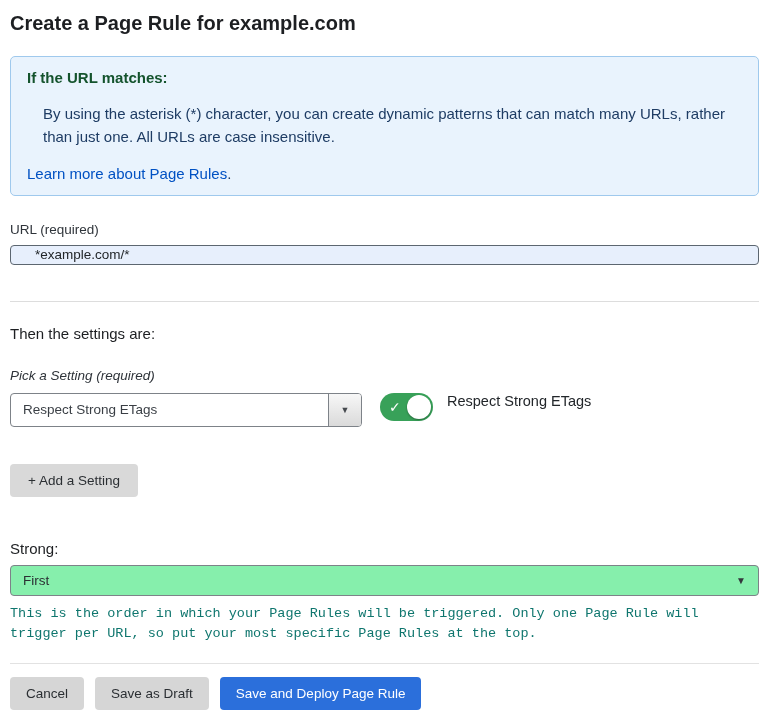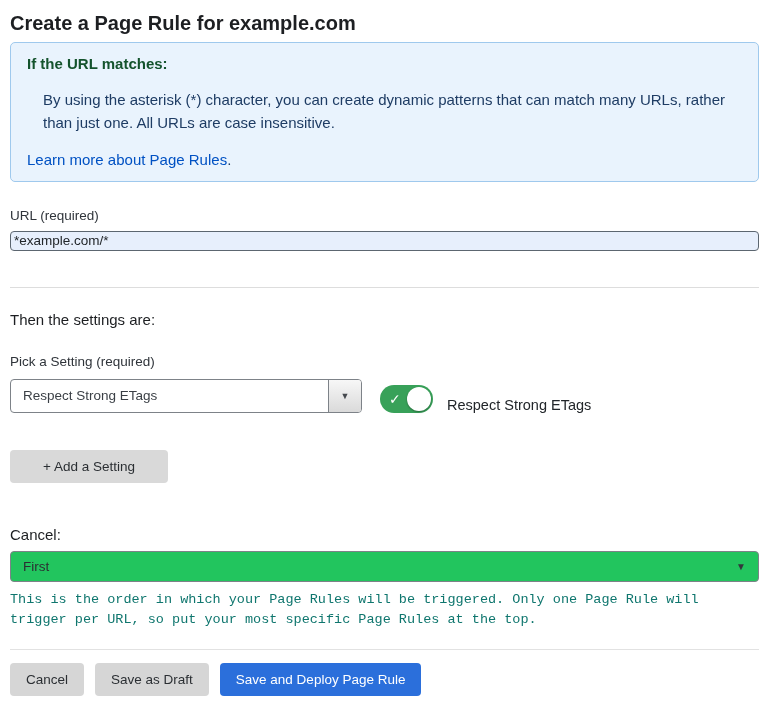--- a/index.html
+++ b/index.html
@@ -18,7 +18,7 @@
     font-size: 20px;
     font-weight: 700;
     color: #1d1f22;
-    margin: 2px 0 7px 0;
+    margin: 2px 0 21px 0;
   }
 
   .info-box {

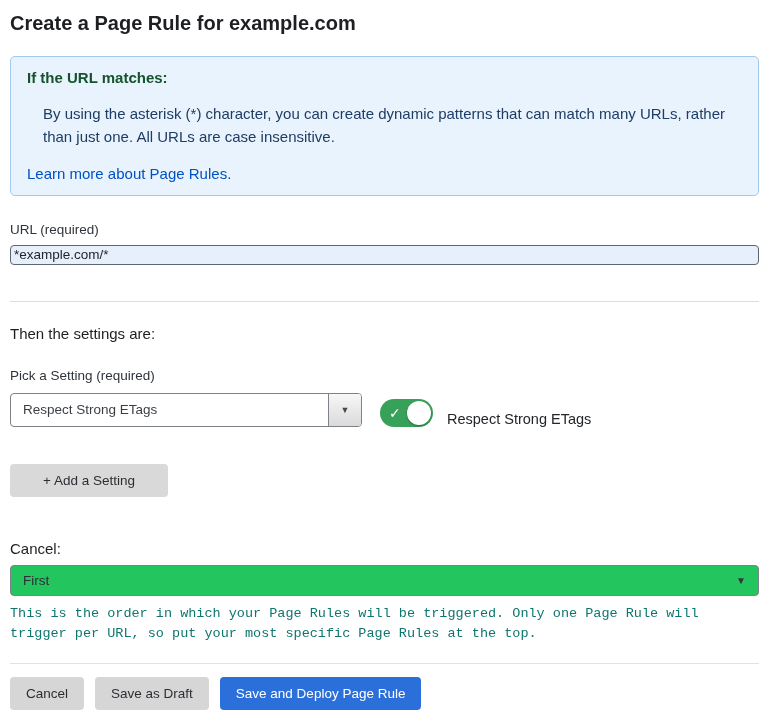--- a/index.html
+++ b/index.html
@@ -58,7 +58,7 @@
     background: #e7effc;
     border: 1px solid #5c6670;
     border-radius: 4px;
-    padding: 0 3px;
+    padding: 0 24px;
     font-size: 13.5px;
     color: #22262a;
     font-family: "Liberation Sans", "DejaVu Sans", sans-serif;

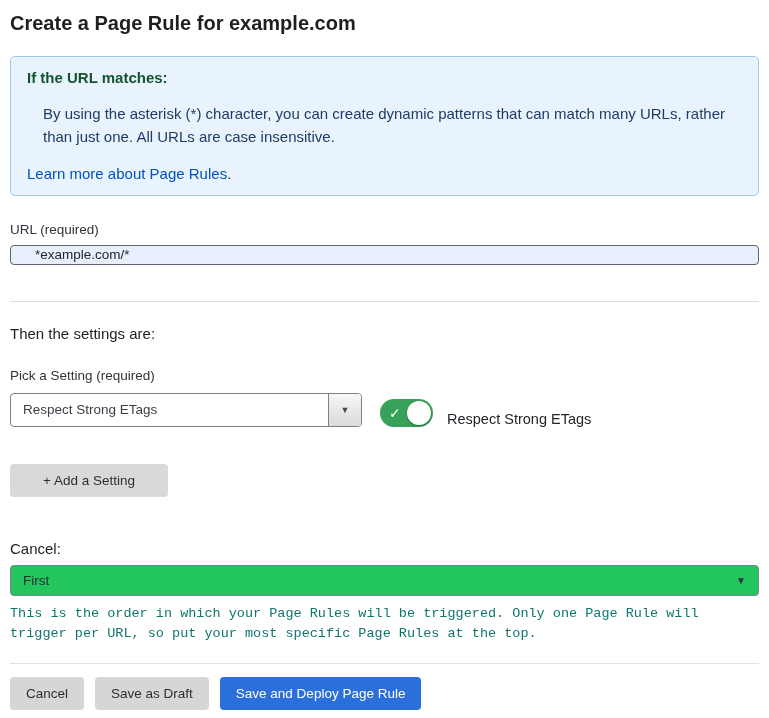--- a/index.html
+++ b/index.html
@@ -76,7 +76,7 @@
     color: #1d1f22;
     margin: 23px 0 0 0;
   }
-  .sub-label { font-size: 13.5px; color: #2f343a; margin-top: 26px; }
+  .sub-label { font-size: 13.5px; color: #2f343a; margin-top: 26px; font-style: italic; }
 
   .setting-row { display: flex; align-items: flex-end; margin-top: 10px; }
 

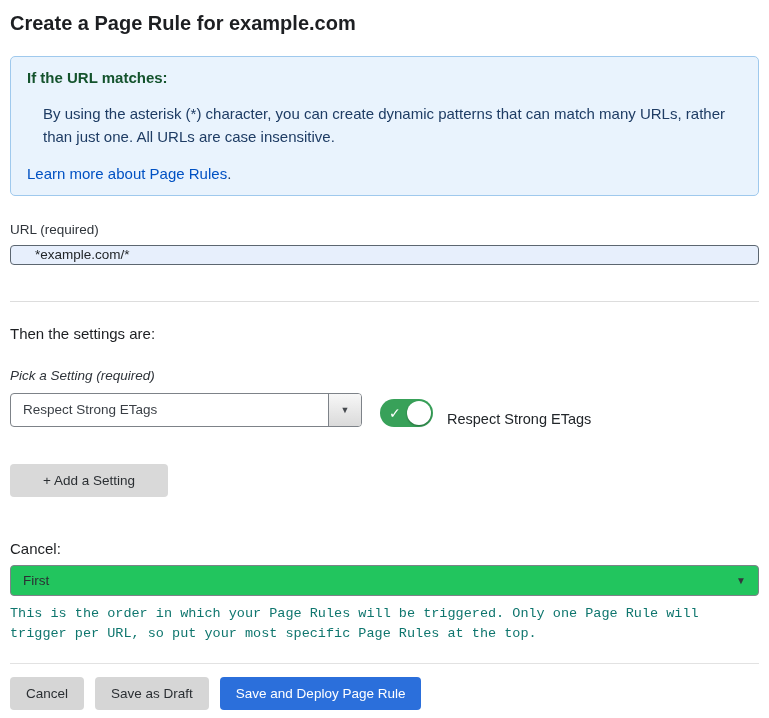--- a/index.html
+++ b/index.html
@@ -78,7 +78,7 @@
   }
   .sub-label { font-size: 13.5px; color: #2f343a; margin-top: 26px; font-style: italic; }
 
-  .setting-row { display: flex; align-items: flex-end; margin-top: 10px; }
+  .setting-row { display: flex; align-items: flex-start; margin-top: 10px; }
 
   .dropdown {
     width: 352px;

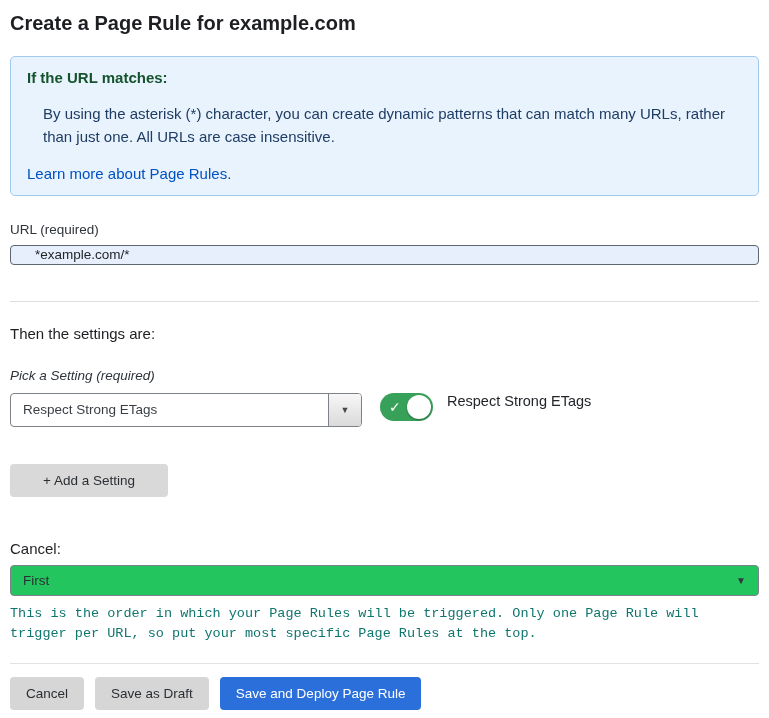--- a/index.html
+++ b/index.html
@@ -145,7 +145,7 @@
     background: #d9d9d9;
     border: none;
     border-radius: 4px;
-    padding: 9px 33px;
+    padding: 9px 18px;
     font-size: 13.5px;
     color: #2b2f33;
     cursor: pointer;

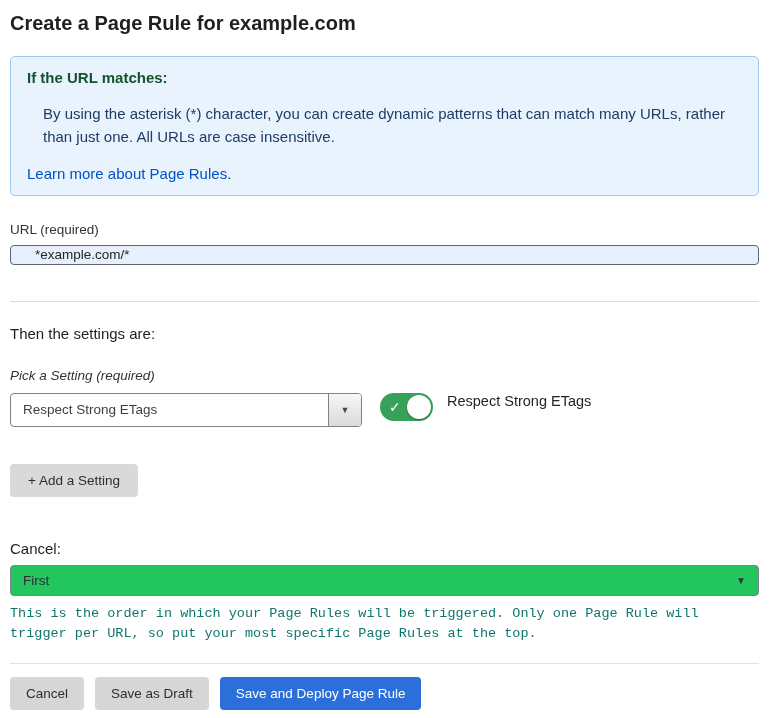--- a/index.html
+++ b/index.html
@@ -239,7 +239,7 @@
 
   <button class="add-setting-button">+ Add a Setting</button>
 
-  <div class="section-heading order-heading">Cancel:</div>
+  <div class="section-heading order-heading">Strong:</div>
 
 
   <div class="order-select">

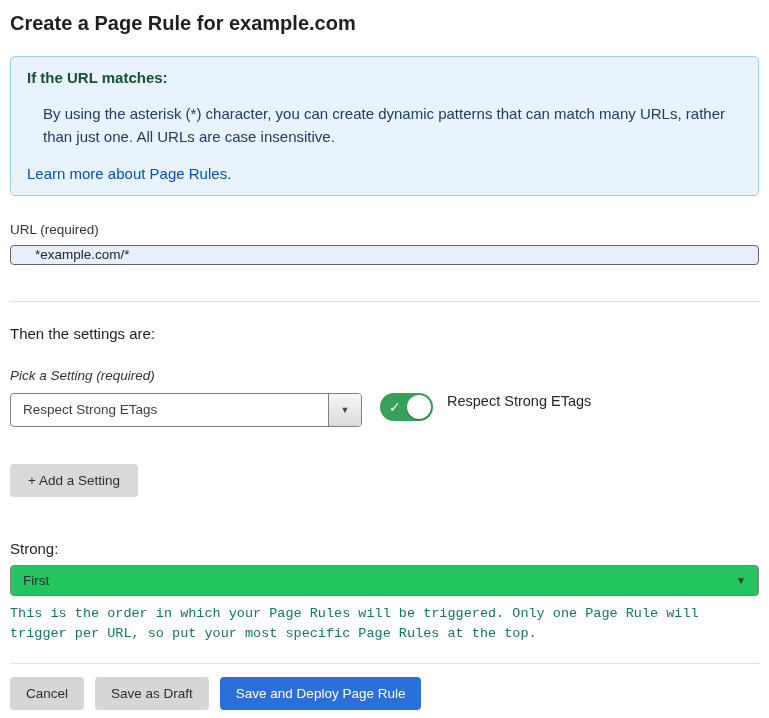--- a/index.html
+++ b/index.html
@@ -160,7 +160,7 @@
     height: 31px;
     border: 1px solid #7d8288;
     border-radius: 4px;
-    background: #22c55e;
+    background: #86efac;
     display: flex;
     align-items: center;
     justify-content: space-between;

